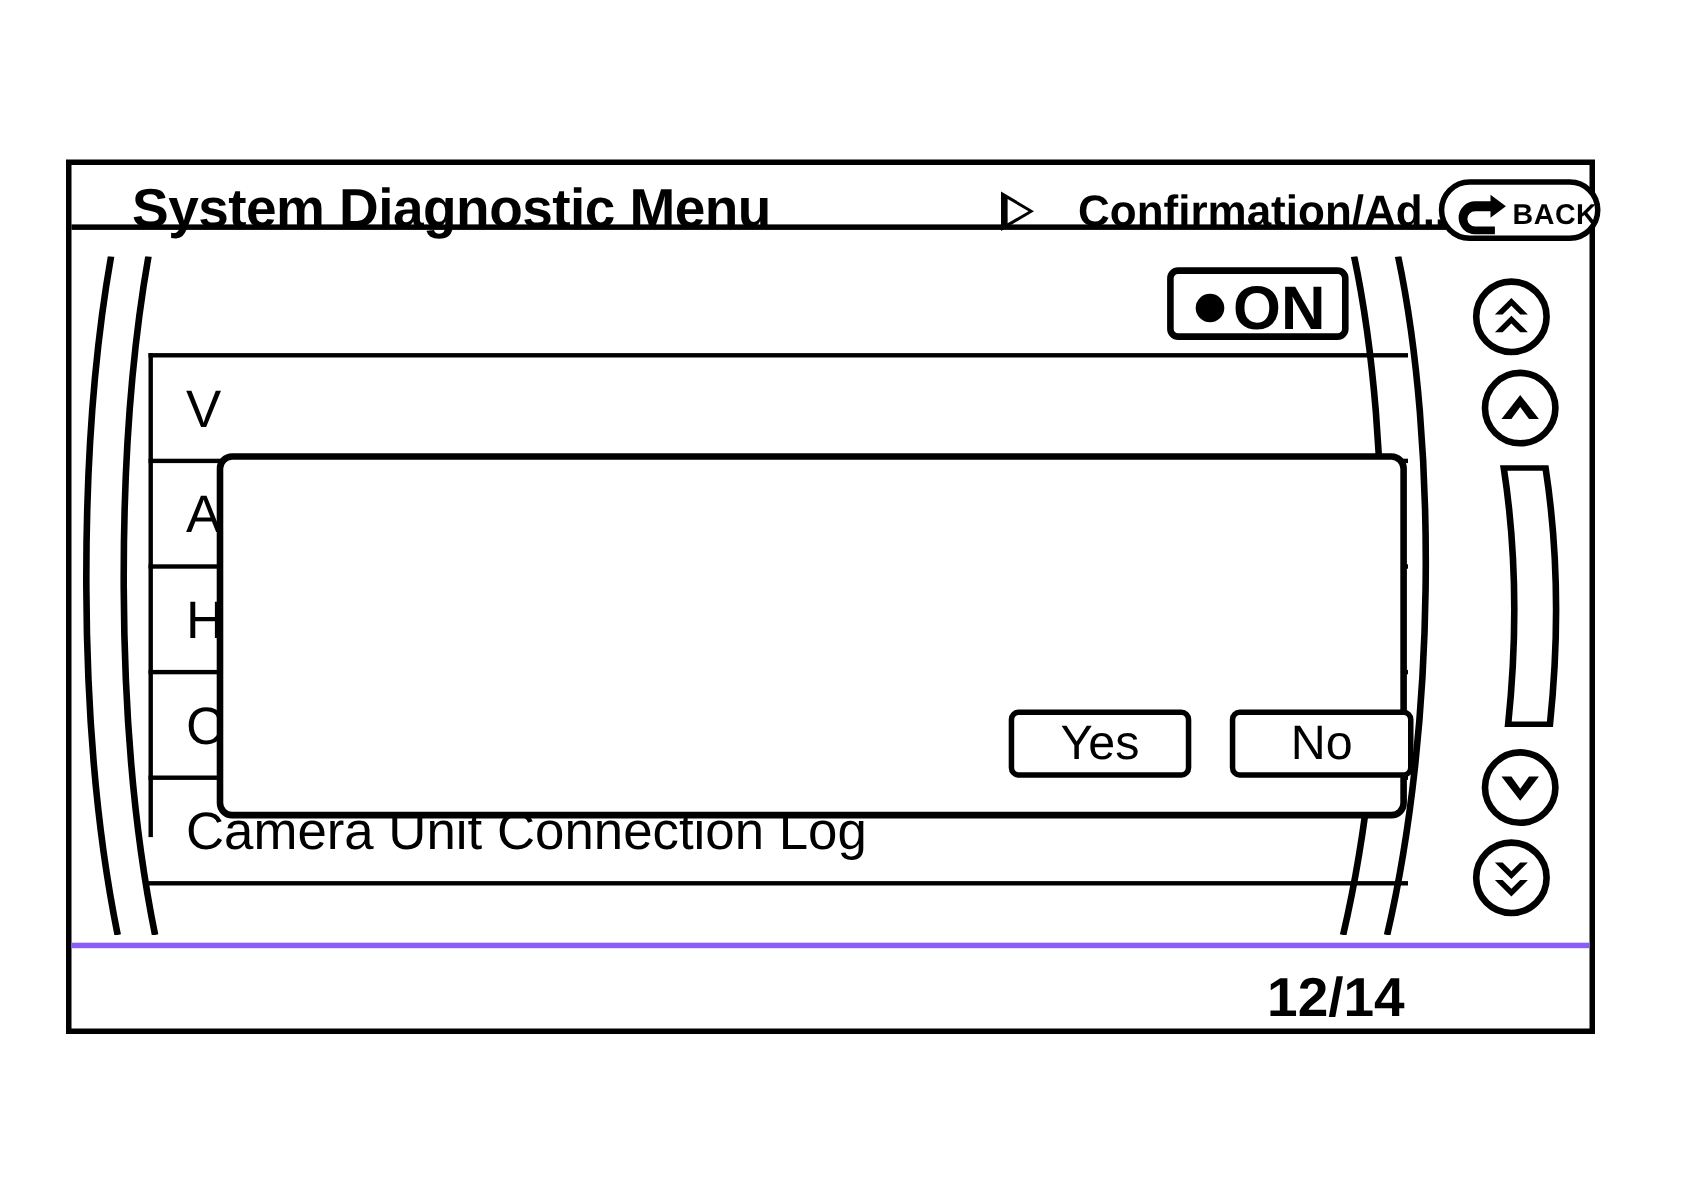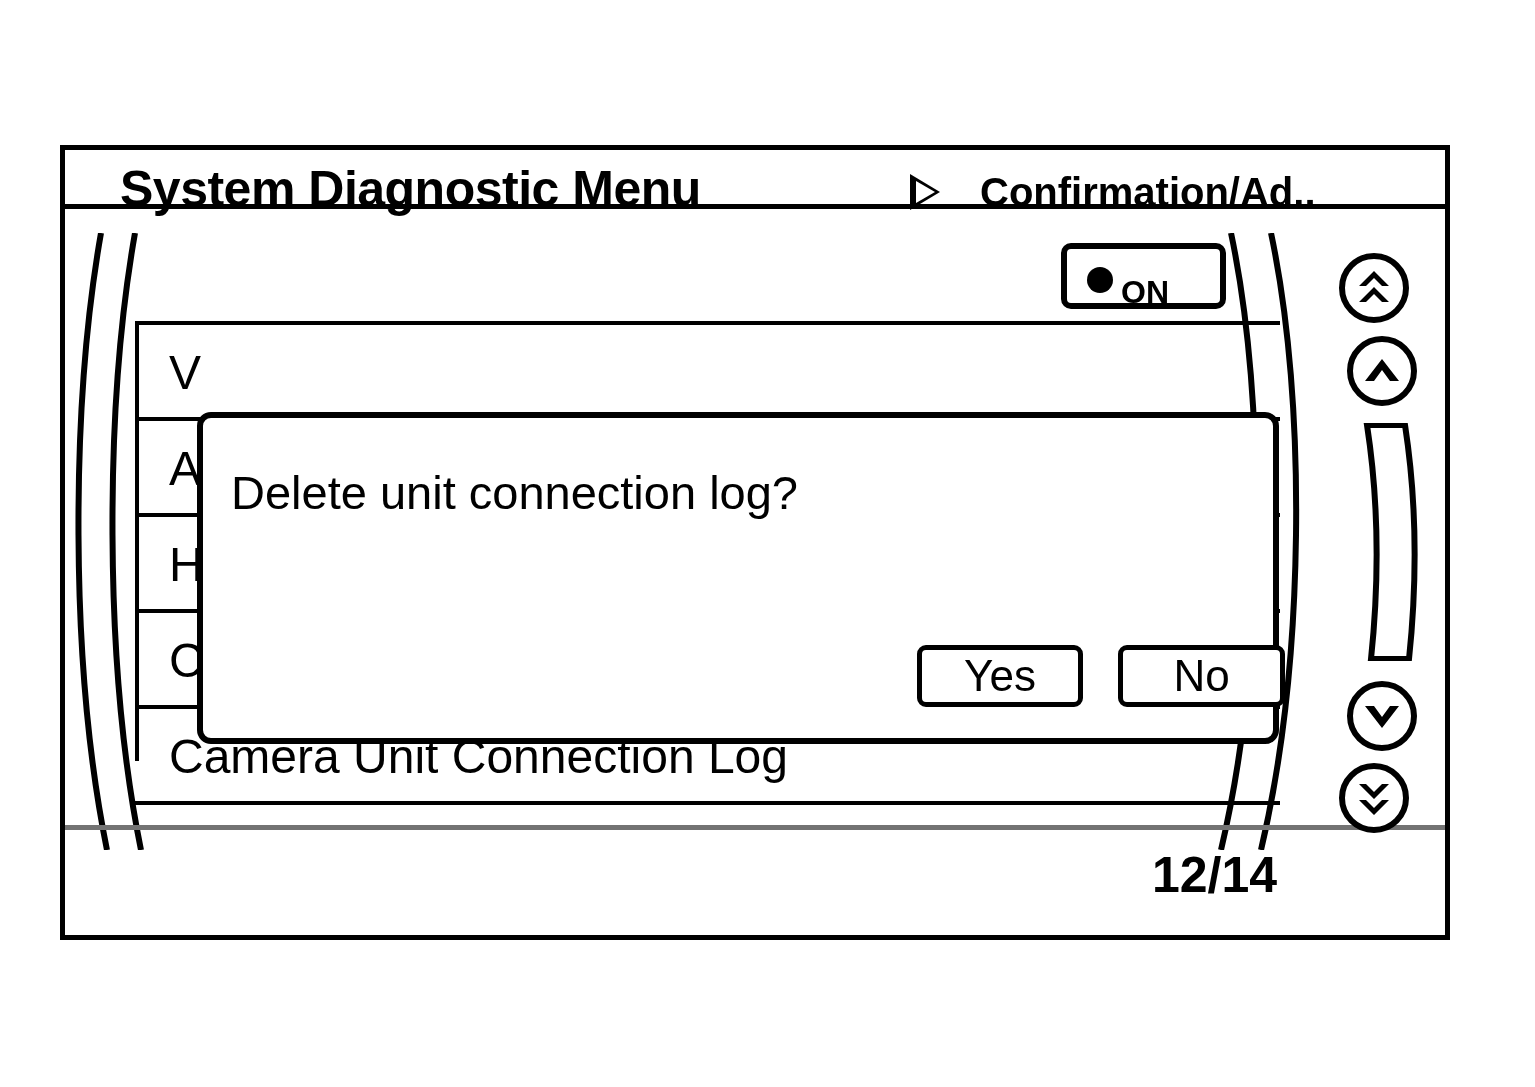--- a/index.html
+++ b/index.html
@@ -92,6 +92,14 @@
 
       <div class="crumb" style="left:915px;">Confirmation/Ad..</div>
 
+      <div class="backbtn">
+        <span class="backicon">
+          <svg width="46" height="38" viewBox="0 0 46 38">
+            <path d="M30 7 L30 1 L44 11.5 L30 22 L30 16 L16 16 A7 7 0 0 0 16 30 L34 30 L34 37 L16 37 A14 14 0 0 1 16 7 Z" fill="#000"></path>
+          </svg>
+        </span>
+        <span class="backtxt">BACK</span>
+      </div>
     </div>
 
     <div class="body">

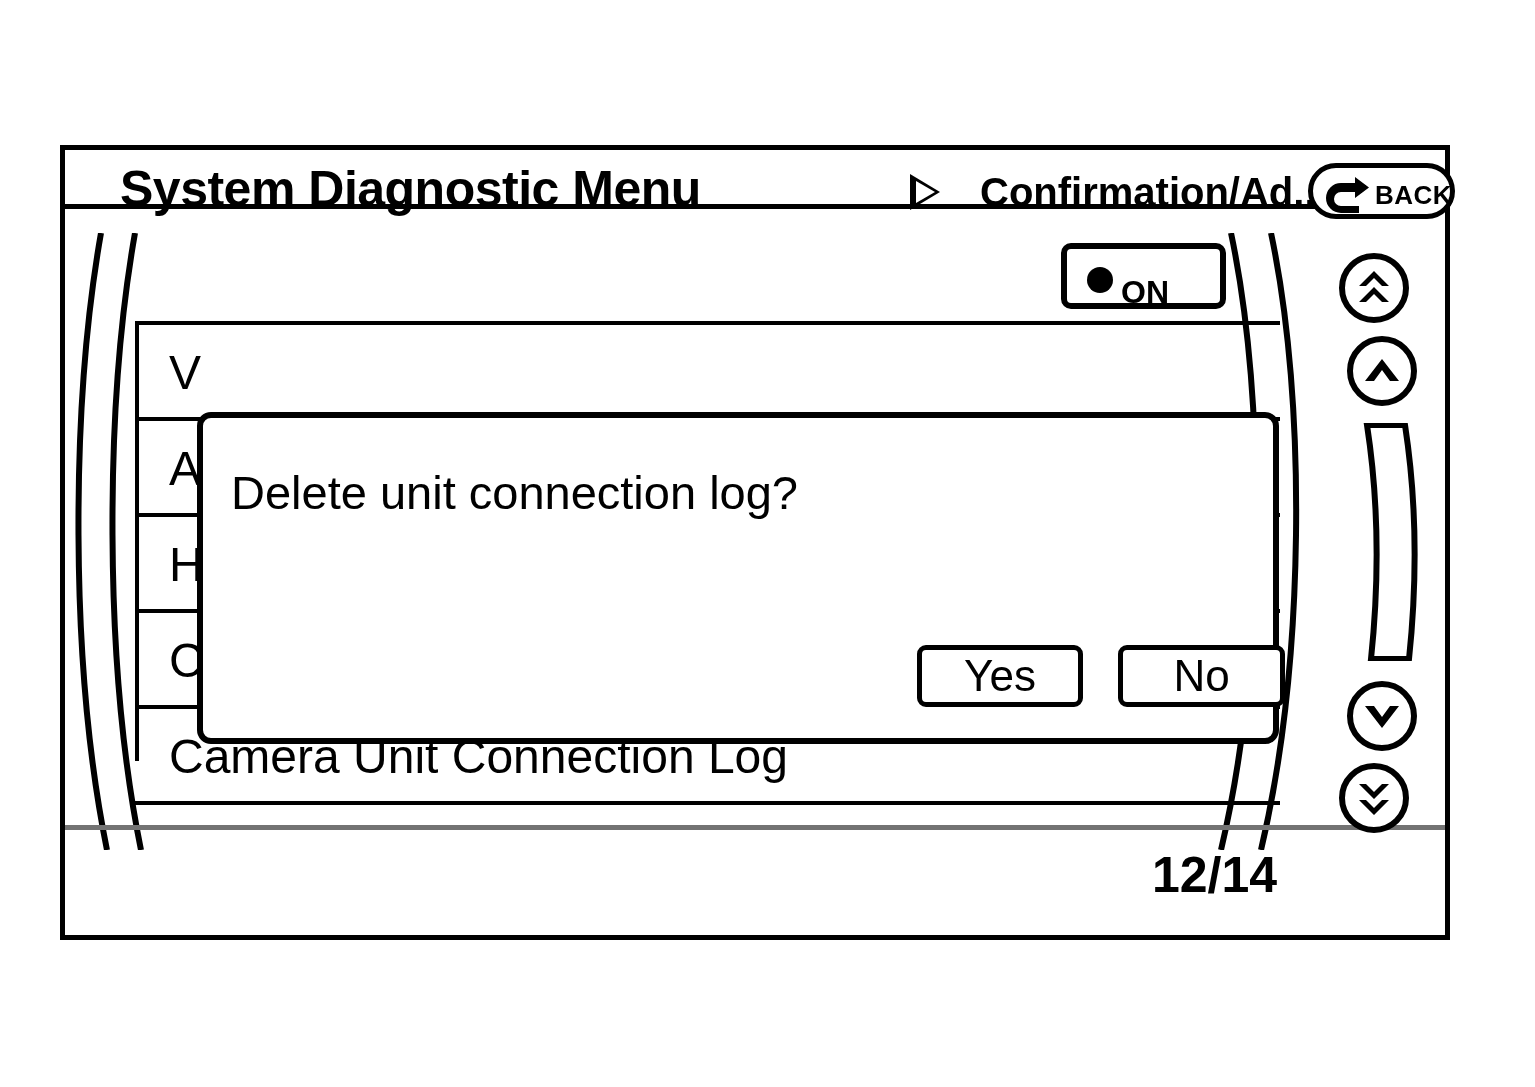--- a/index.html
+++ b/index.html
@@ -41,7 +41,7 @@
   .onbadge{position:absolute;left:996px;top:10px;width:165px;height:66px;
            border:6px solid #000;border-radius:10px;box-sizing:border-box;background:#fff;}
   .ondot{position:absolute;left:20px;top:18px;width:26px;height:26px;border-radius:50%;background:#000;}
-  .ontxt{position:absolute;left:54px;top:16px;font-size:32px;font-weight:bold;line-height:54px;}
+  .ontxt{position:absolute;left:54px;top:4px;font-size:56px;font-weight:bold;line-height:54px;}
 
   
   .list{position:absolute;left:70px;top:0;width:1145px;height:617px;}

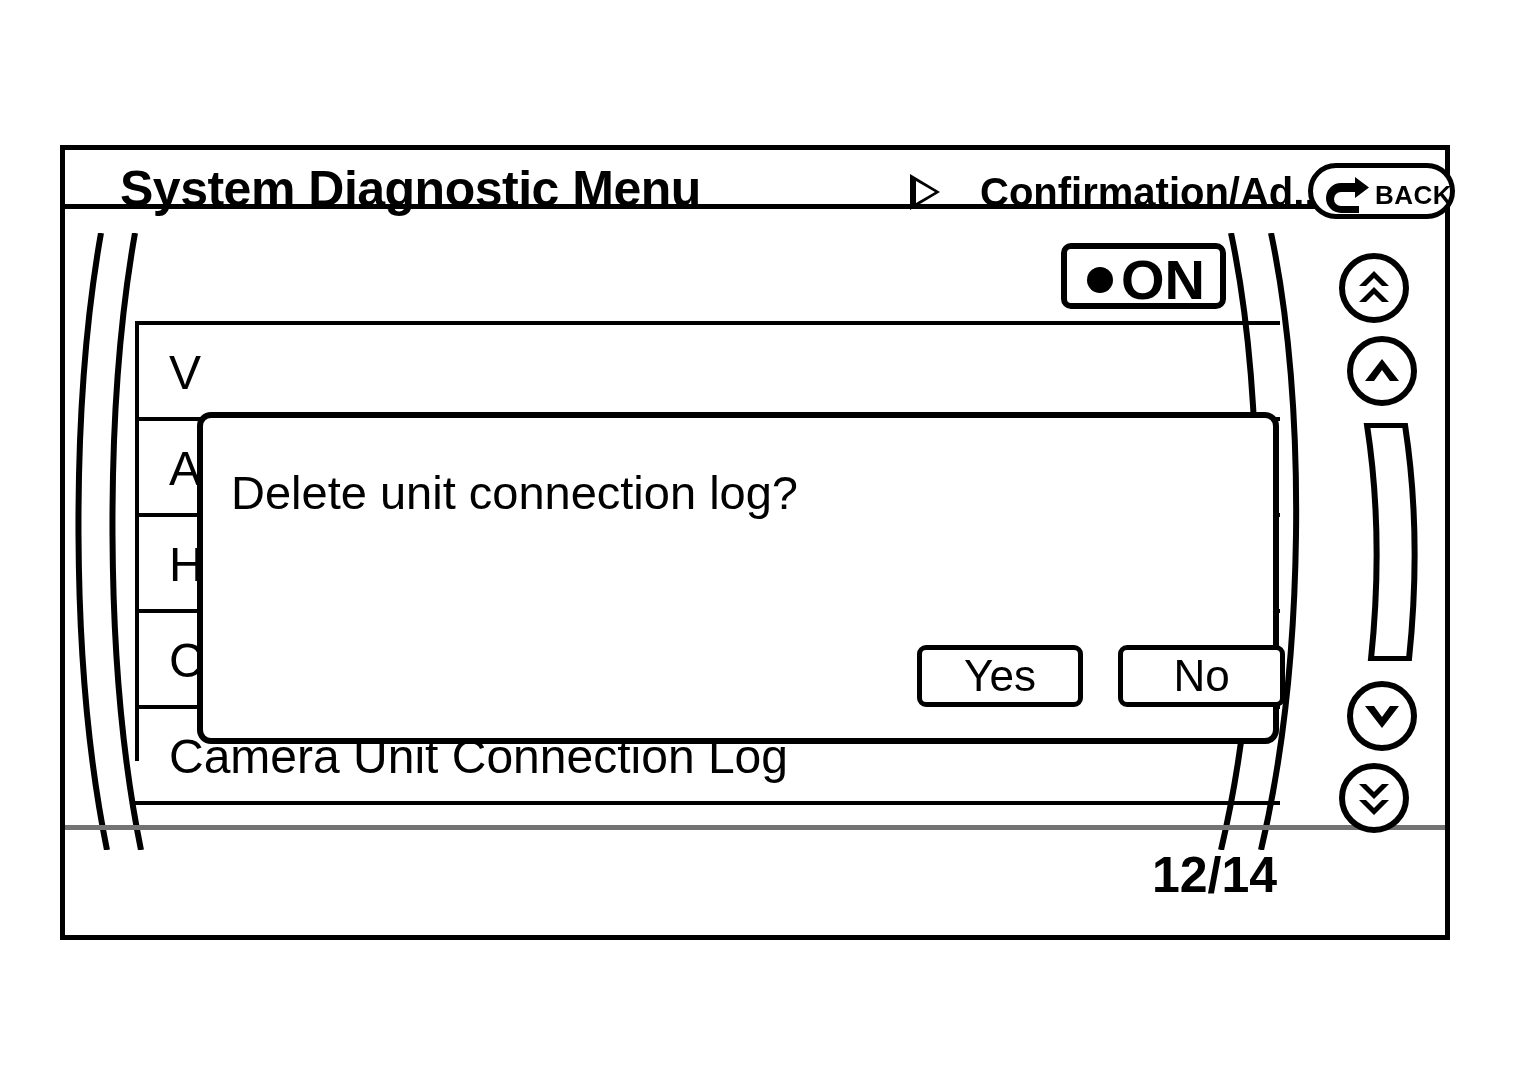--- a/index.html
+++ b/index.html
@@ -141,7 +141,6 @@
       </div>
 
       <div class="dialog">
-        <div class="dlgtext">Delete unit connection log?</div>
         <div class="dlgbtn btn-yes">
           <span>Yes</span>
         </div>

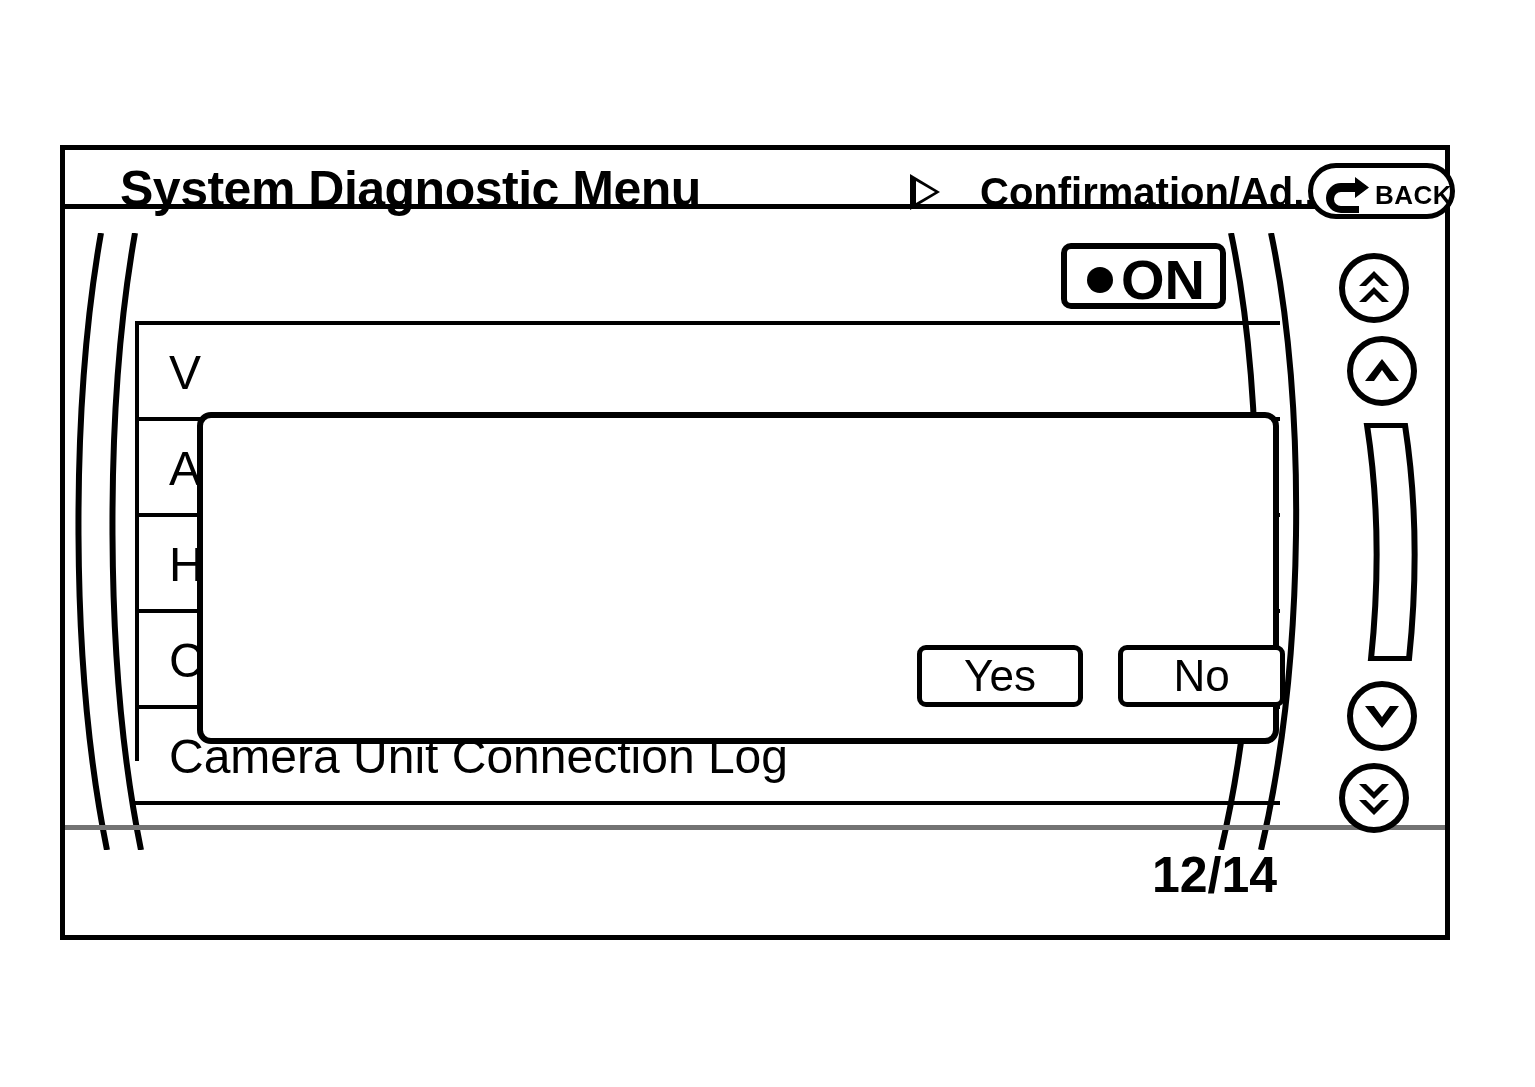--- a/index.html
+++ b/index.html
@@ -73,8 +73,8 @@
   .scrollthumb{position:absolute;left:1294px;top:190px;width:66px;height:238px;z-index:3;}
 
   
-  .footer{position:absolute;left:0;bottom:0;width:100%;height:110px;
-          border-top:5px solid #737373;box-sizing:border-box;}
+  .footer{position:absolute;left:0;bottom:0;width:100%;height:78px;
+          border-top:5px solid #8b5cf6;box-sizing:border-box;}
   .pagenum{position:absolute;right:168px;top:16px;font-size:50px;font-weight:bold;line-height:58px;}
 </style>
 </head>

